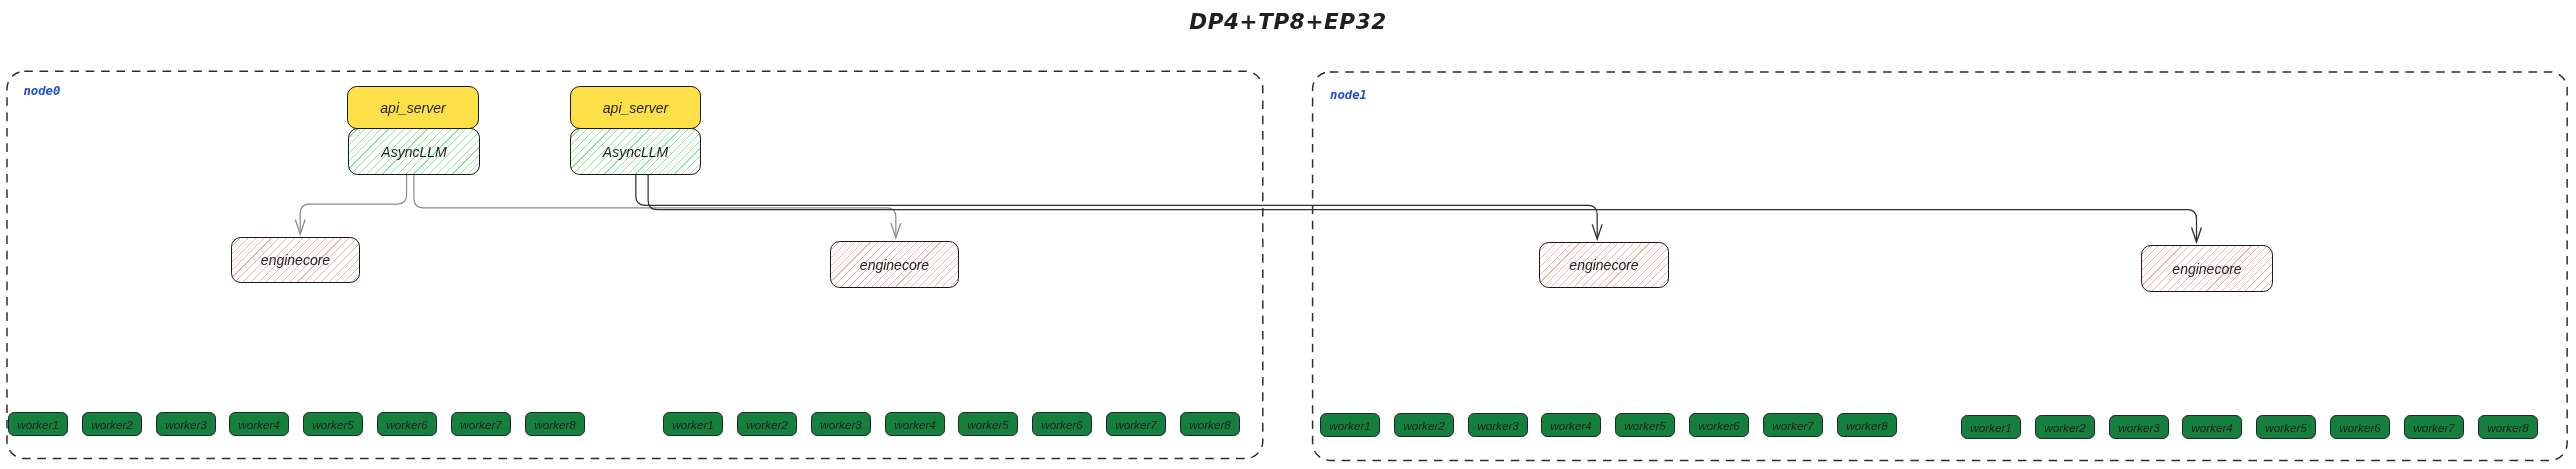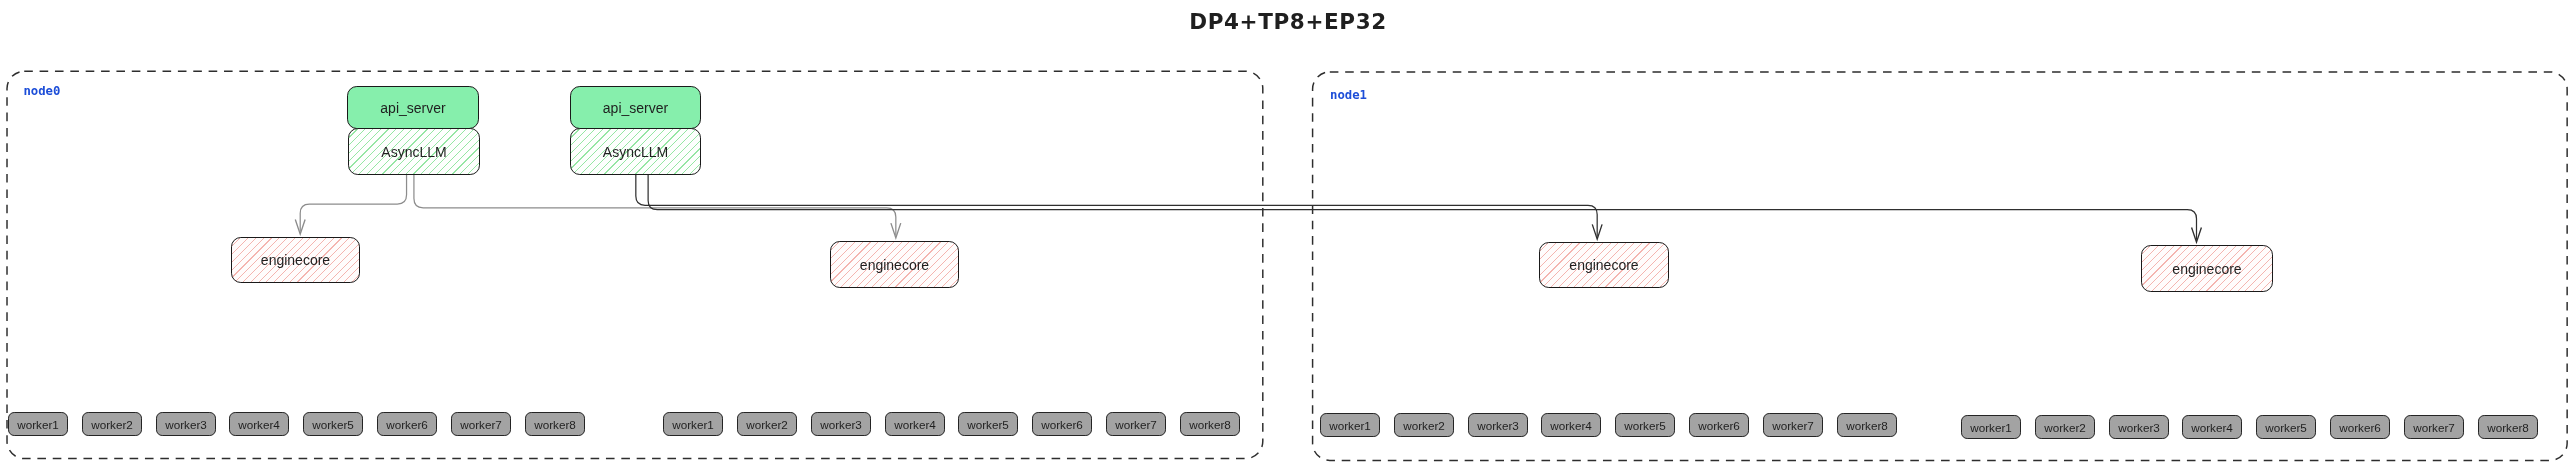--- a/index.html
+++ b/index.html
@@ -9,6 +9,7 @@
     overflow:hidden;
     font-family:"Liberation Sans",sans-serif;
     color:#1a1a1a;
+    font-style:italic;
   }
   #diagram-svg{position:absolute;left:0;top:0;z-index:1;}
   .title{

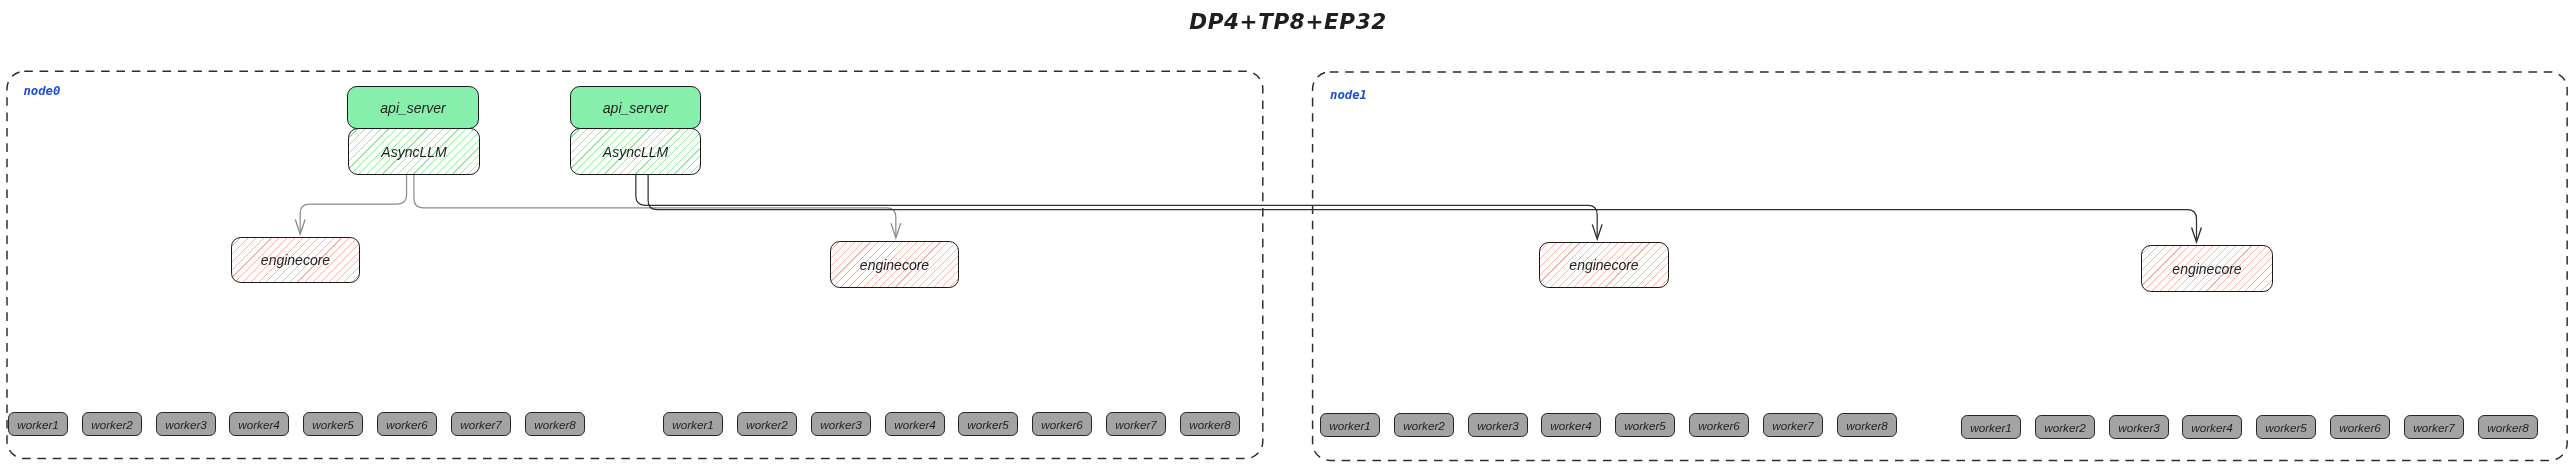--- a/index.html
+++ b/index.html
@@ -28,7 +28,7 @@
     position:absolute;z-index:4;
     display:flex;align-items:center;justify-content:center;
     border:1.5px solid #1a1a1a;border-radius:9.8px;
-    background:#86efac;
+    background:#fde047;
     font-size:14px;color:#1f1f1f;
   }
   .hatch-green{

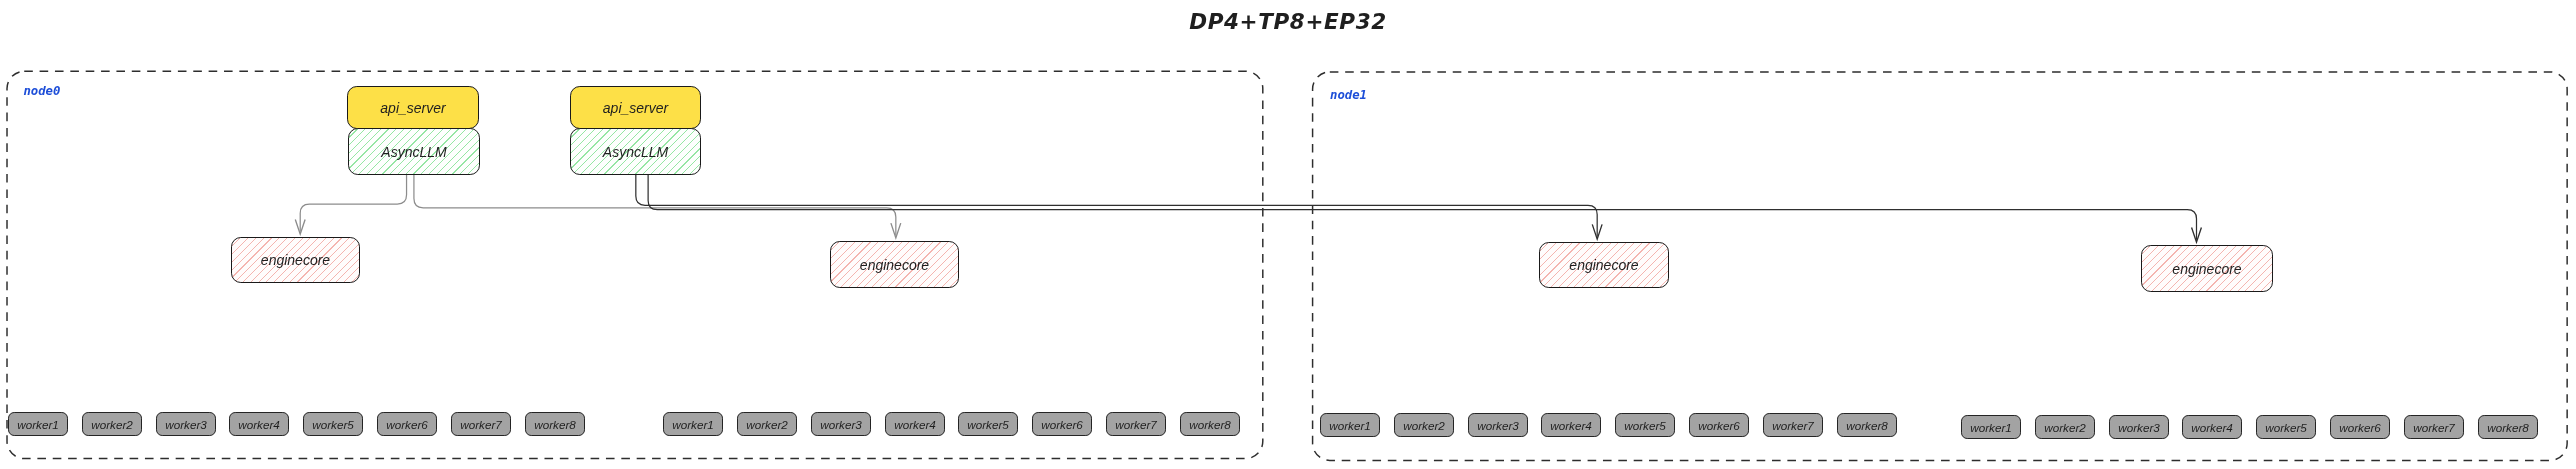--- a/index.html
+++ b/index.html
@@ -46,7 +46,7 @@
     width:58px;height:22px;
     display:flex;align-items:center;justify-content:center;
     border:1.2px solid #242424;border-radius:6.2px;
-    background:#a3a3a3;font-size:11.7px;color:#1f1f1f;
+    background:#15803d;font-size:11.7px;color:#1f1f1f;
   }
 </style>
 </head>

